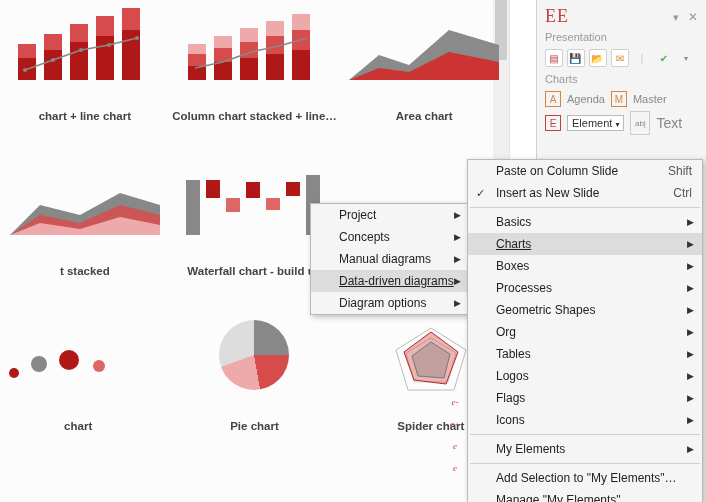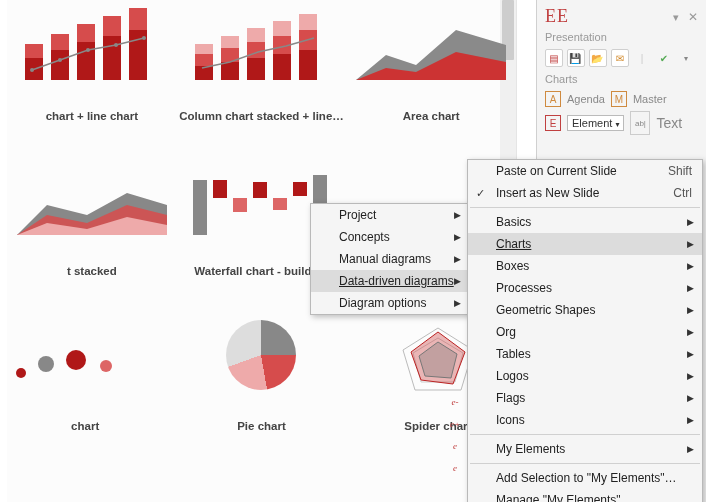--- a/index.html
+++ b/index.html
@@ -4,7 +4,7 @@
 <style>
   * { box-sizing: border-box; }
   body { margin:0; font-family: "Segoe UI", Tahoma, sans-serif; font-size:12px; color:#333; background:#fff; overflow:hidden; width:706px; height:502px; position:relative; }
-  .gallery { position:absolute; left:7px; top:0; width:510px; height:502px; padding:10px 0 0 0; background:#fcfcfc; border-right:1px solid #e5e5e5; }
+  .gallery { position:absolute; left:0; top:0; width:510px; height:502px; padding:10px 0 0 0; background:#fcfcfc; border-right:1px solid #e5e5e5; }
   .gallery-scroll { position:absolute; right:0; top:0; width:16px; height:100%; background:#f0f0f0; }
   .gallery-scroll .thumb { position:absolute; top:0; left:2px; width:12px; height:60px; background:#cdcdcd; border-radius:1px; }
   .row { display:flex; }

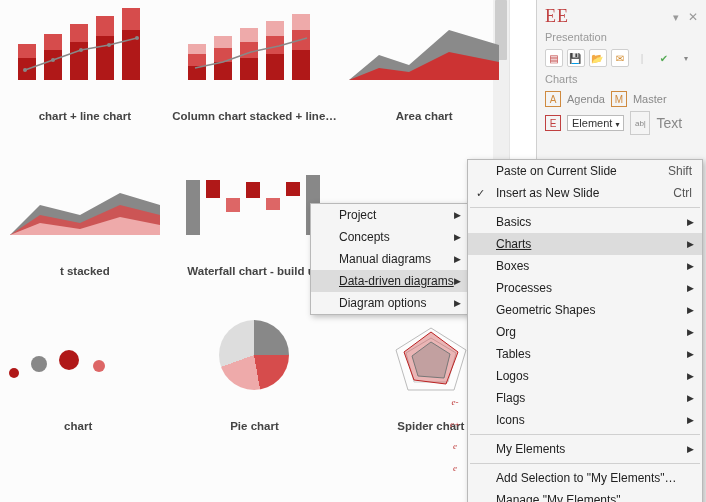--- a/index.html
+++ b/index.html
@@ -272,7 +272,7 @@
 
 <div class="menu menu-main">
   <div class="mi">
-      <span>Paste on Current Slide</span>
+      <span>Paste on Column Slide</span>
       <span class="accel">Shift</span>
     </div>
   <div class="mi">

